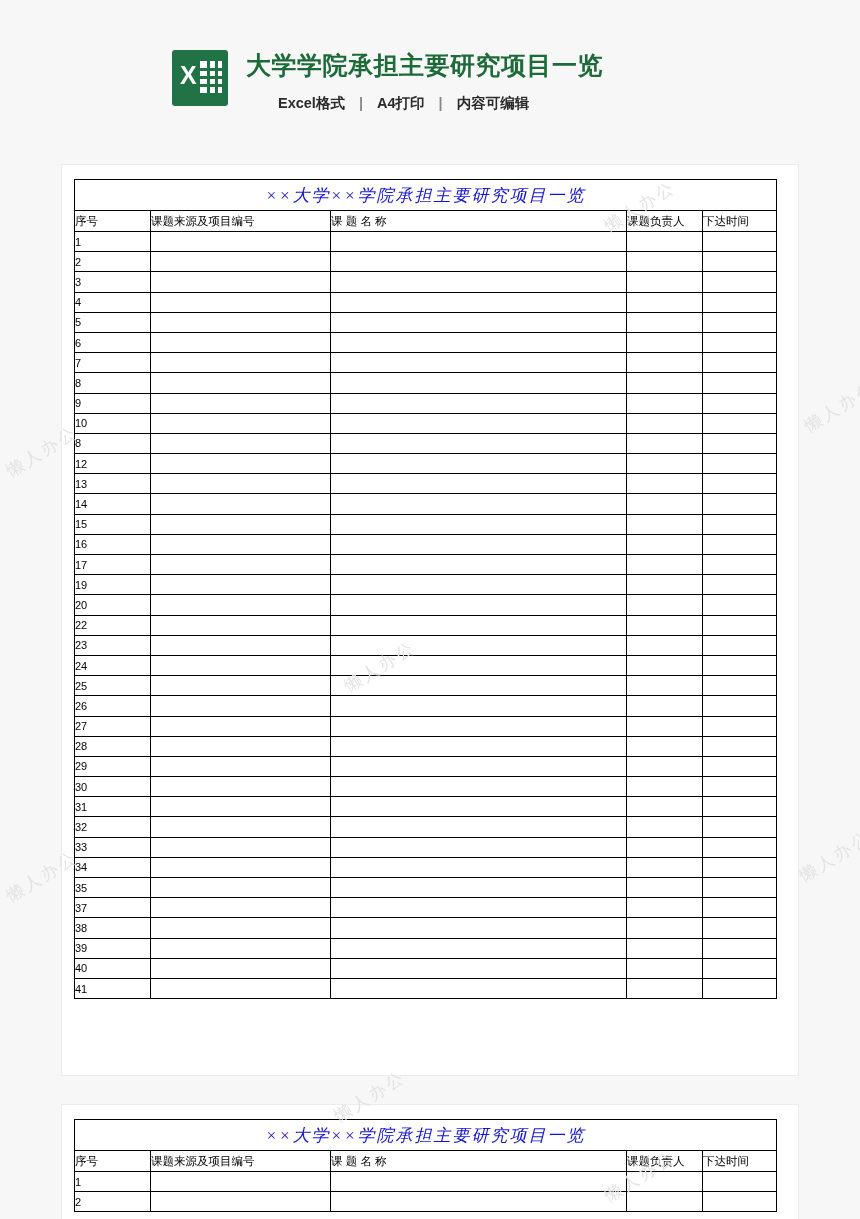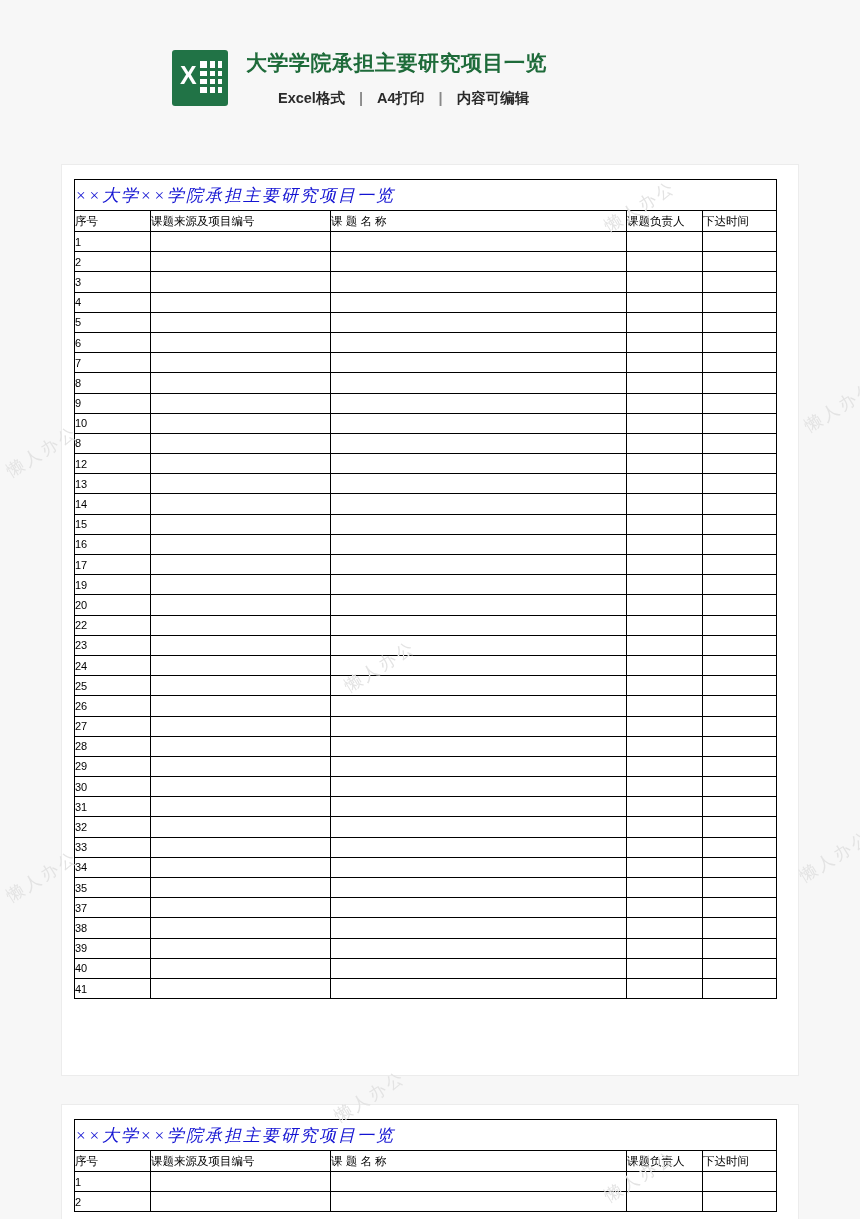--- a/index.html
+++ b/index.html
@@ -70,7 +70,7 @@
   }
   .doc-title {
     color: #1e6b3a;
-    font-size: 21px;
+    font-size: 25px;
     font-weight: bold;
     letter-spacing: 0.5px;
     line-height: 1.2;

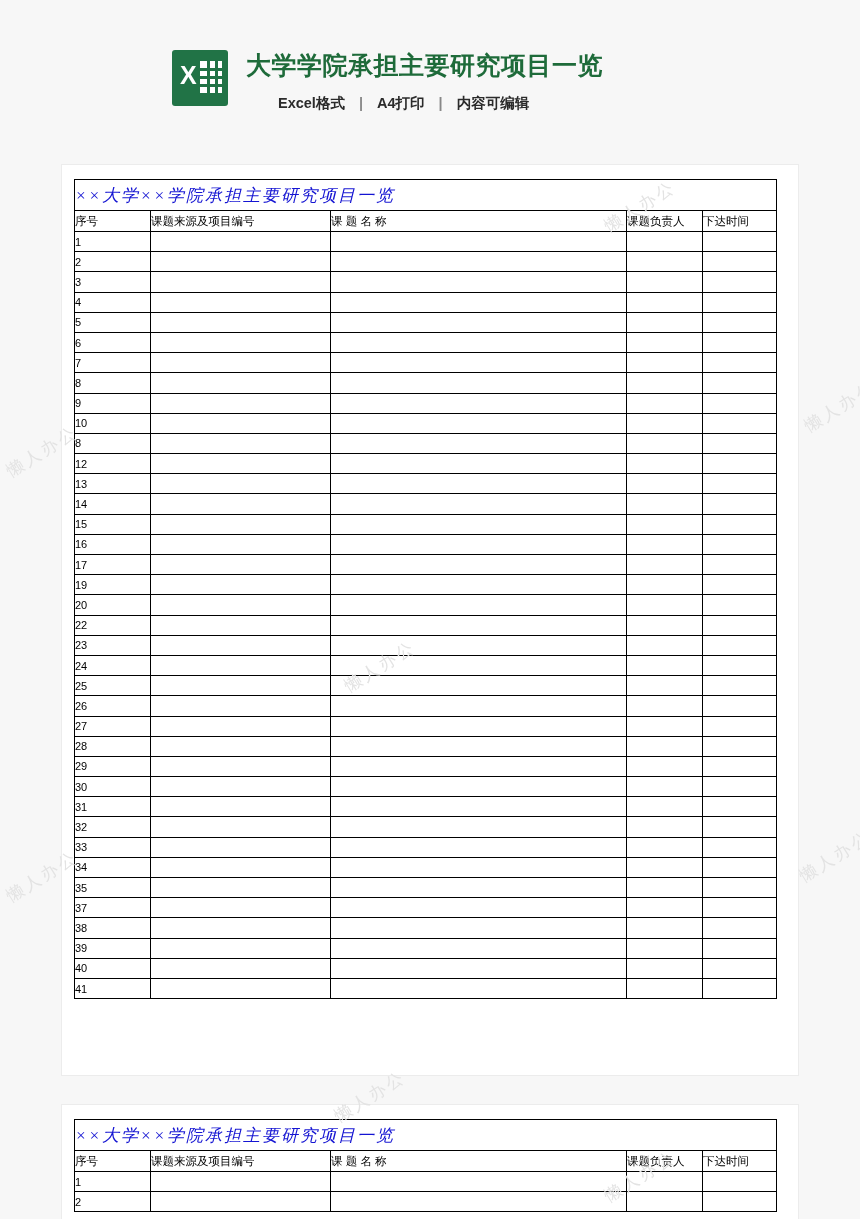--- a/index.html
+++ b/index.html
@@ -117,6 +117,7 @@
 
   .title-cell {
     height: 30px;
+    text-align: center;
     color: #1414d2;
     font-family: "Liberation Serif", serif;
     font-size: 17px;

